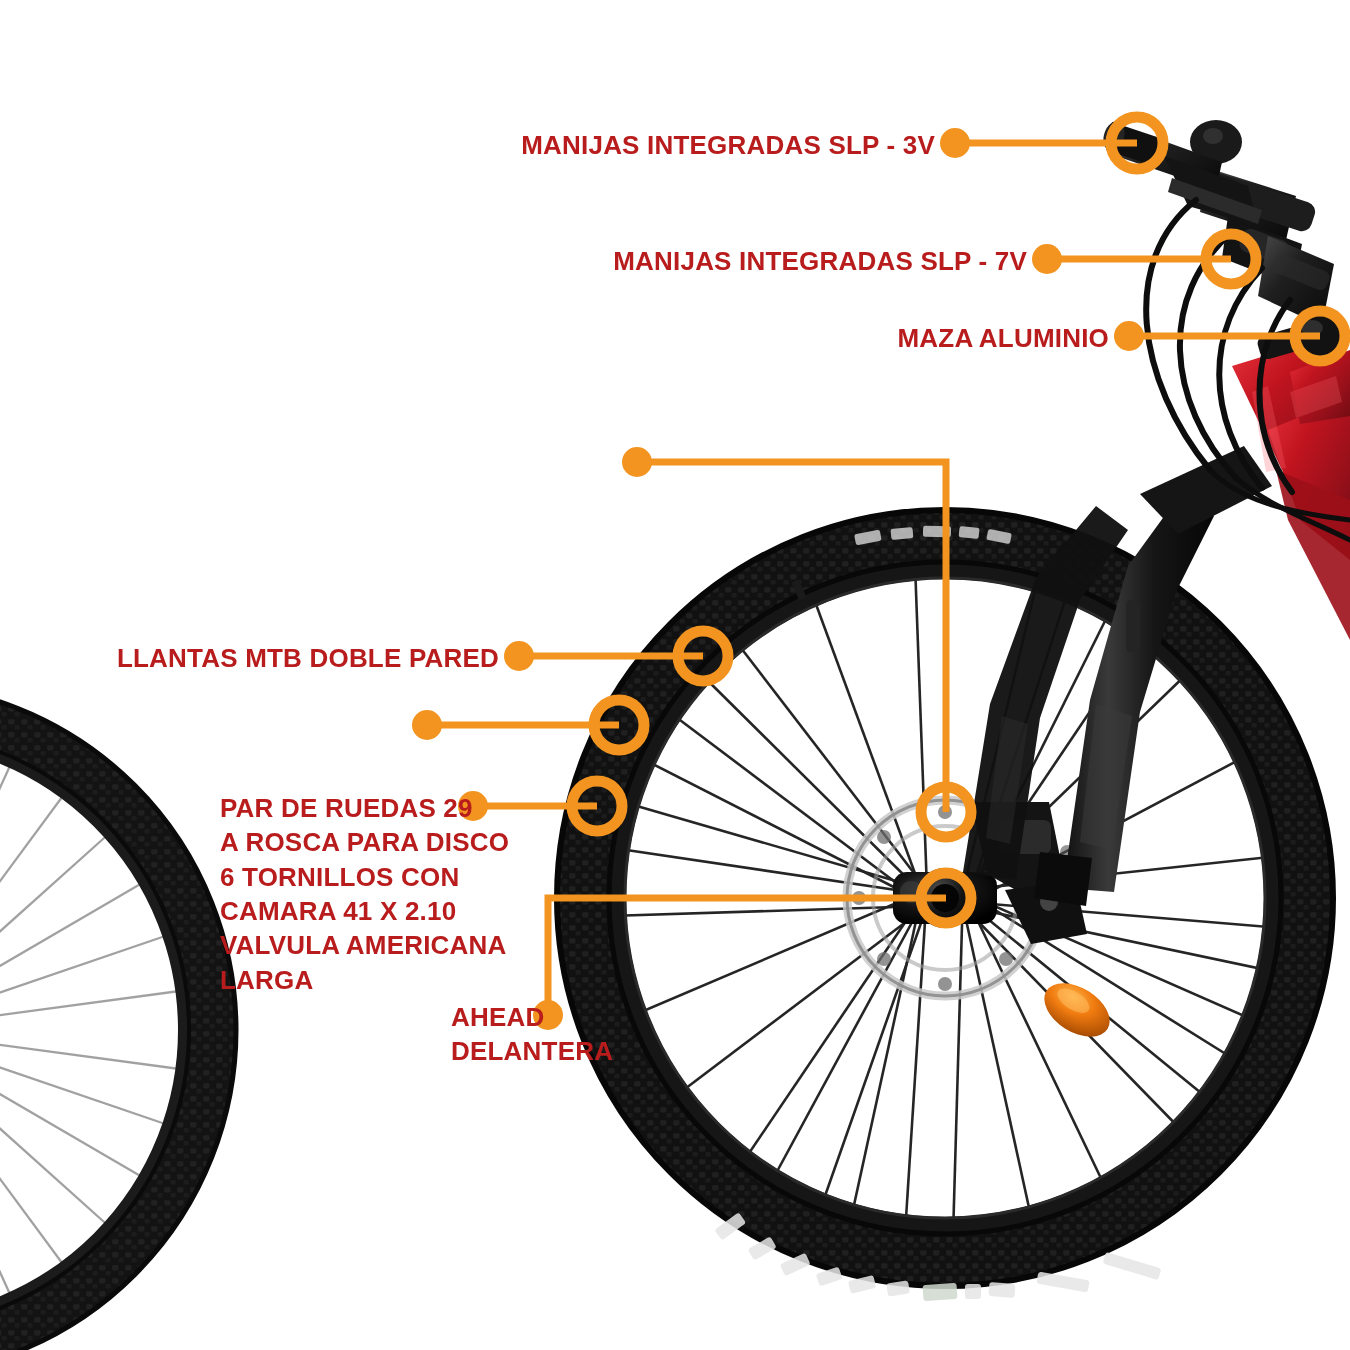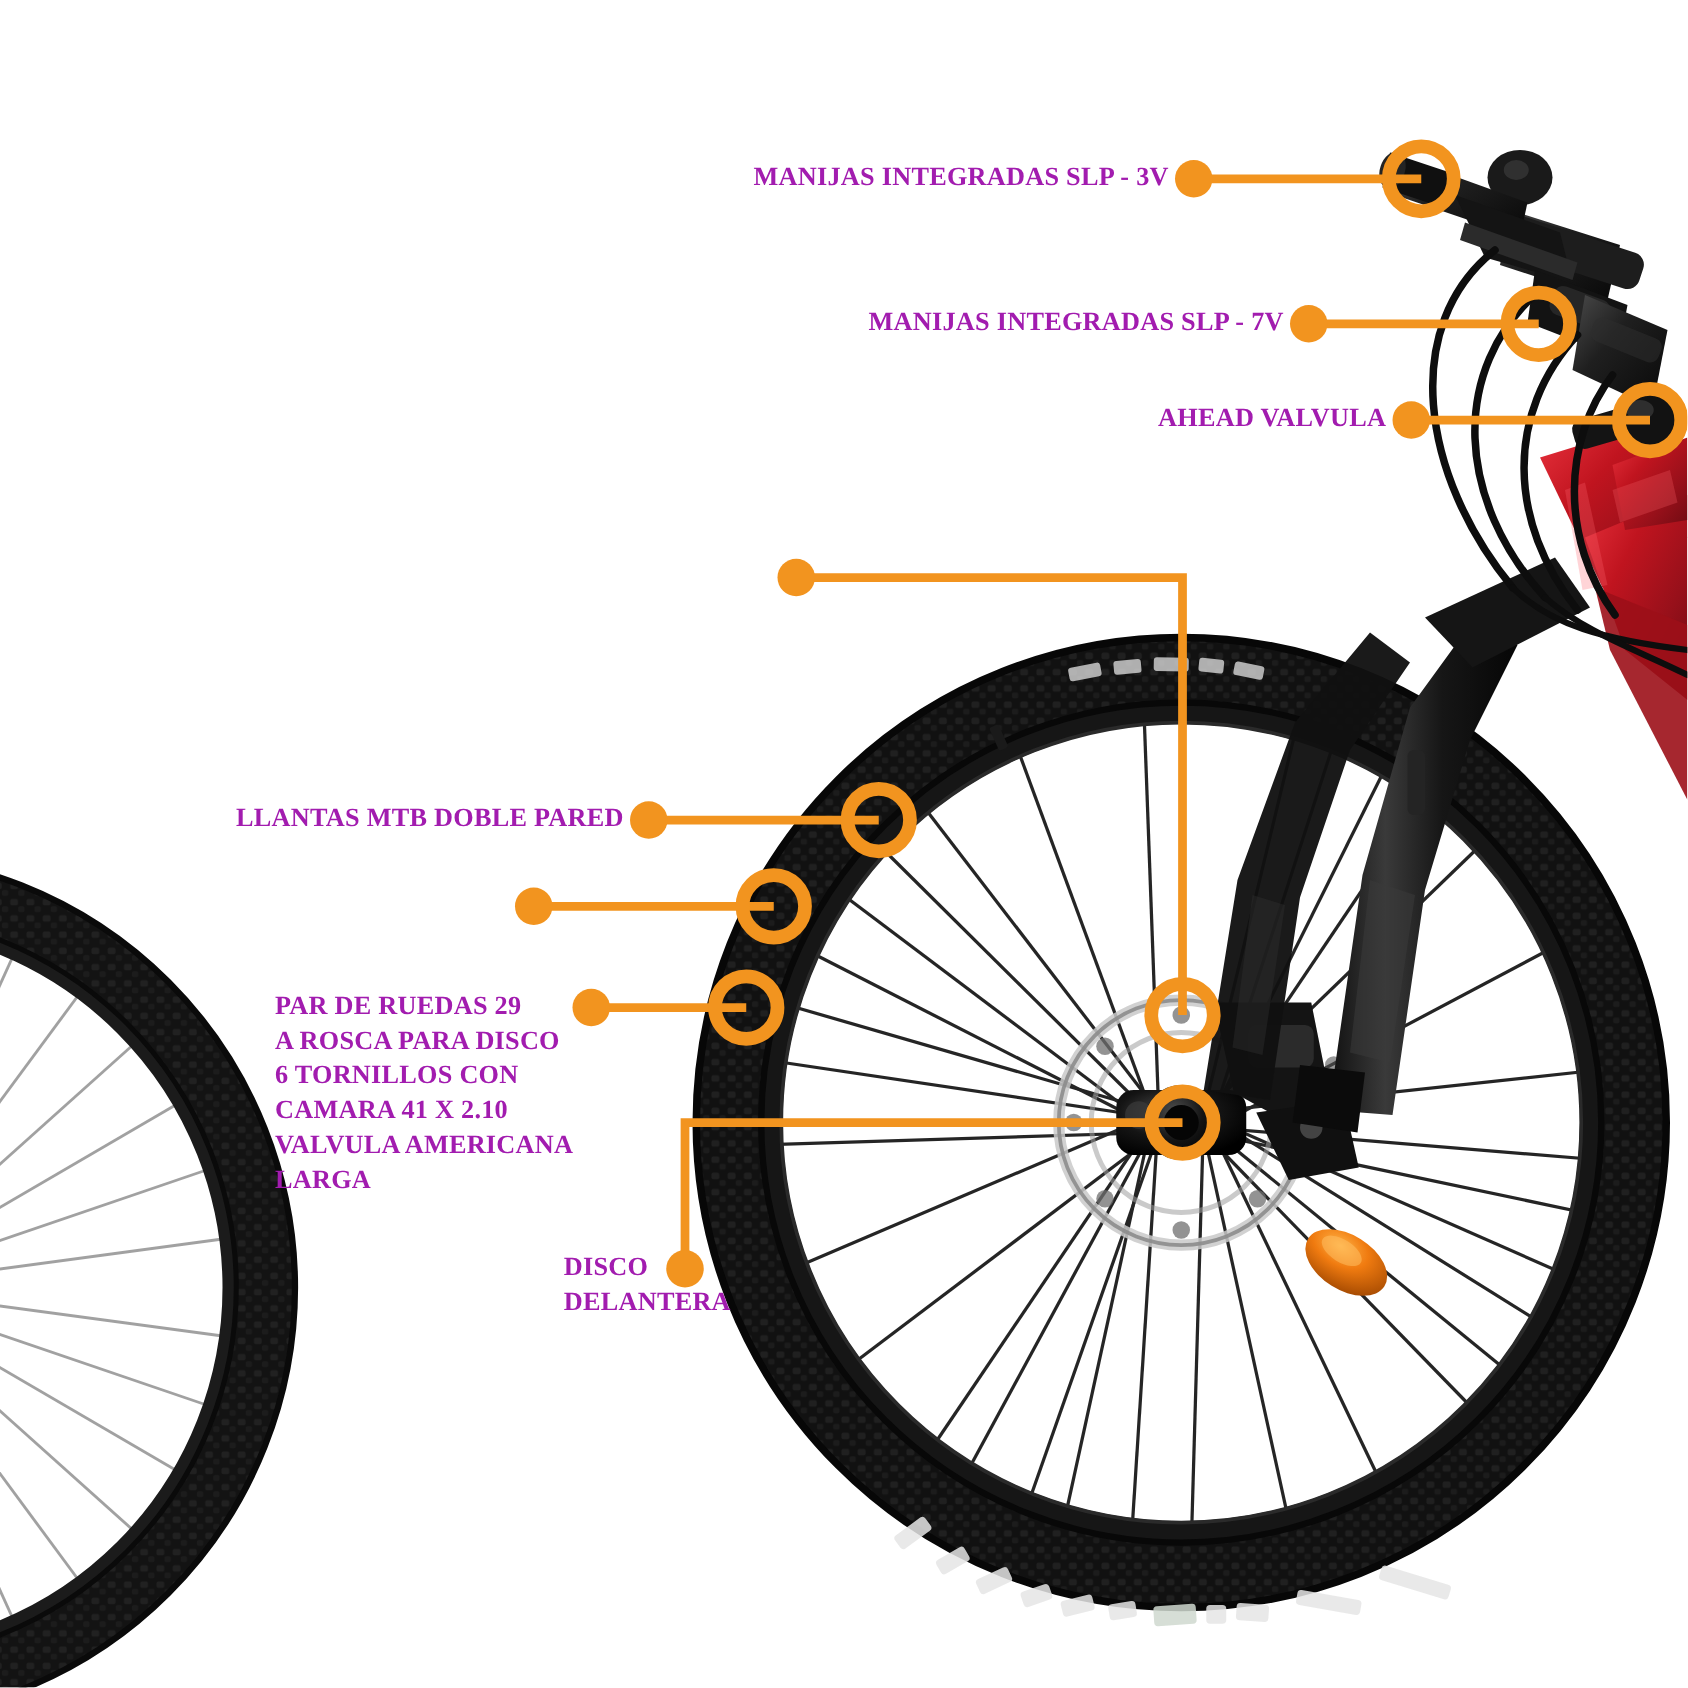--- a/index.html
+++ b/index.html
@@ -27,10 +27,10 @@
   .callout-label {
     position: absolute;
     z-index: 3;
-    color: #a21caf;
-    font-family: Liberation Serif, serif;
+    color: #b91c1c;
+    font-family: Liberation Sans, sans-serif;
     font-weight: bold;
-    font-size: 21px;
+    font-size: 26px;
     letter-spacing: 0.2px;
     line-height: 1.32;
     white-space: pre-line;

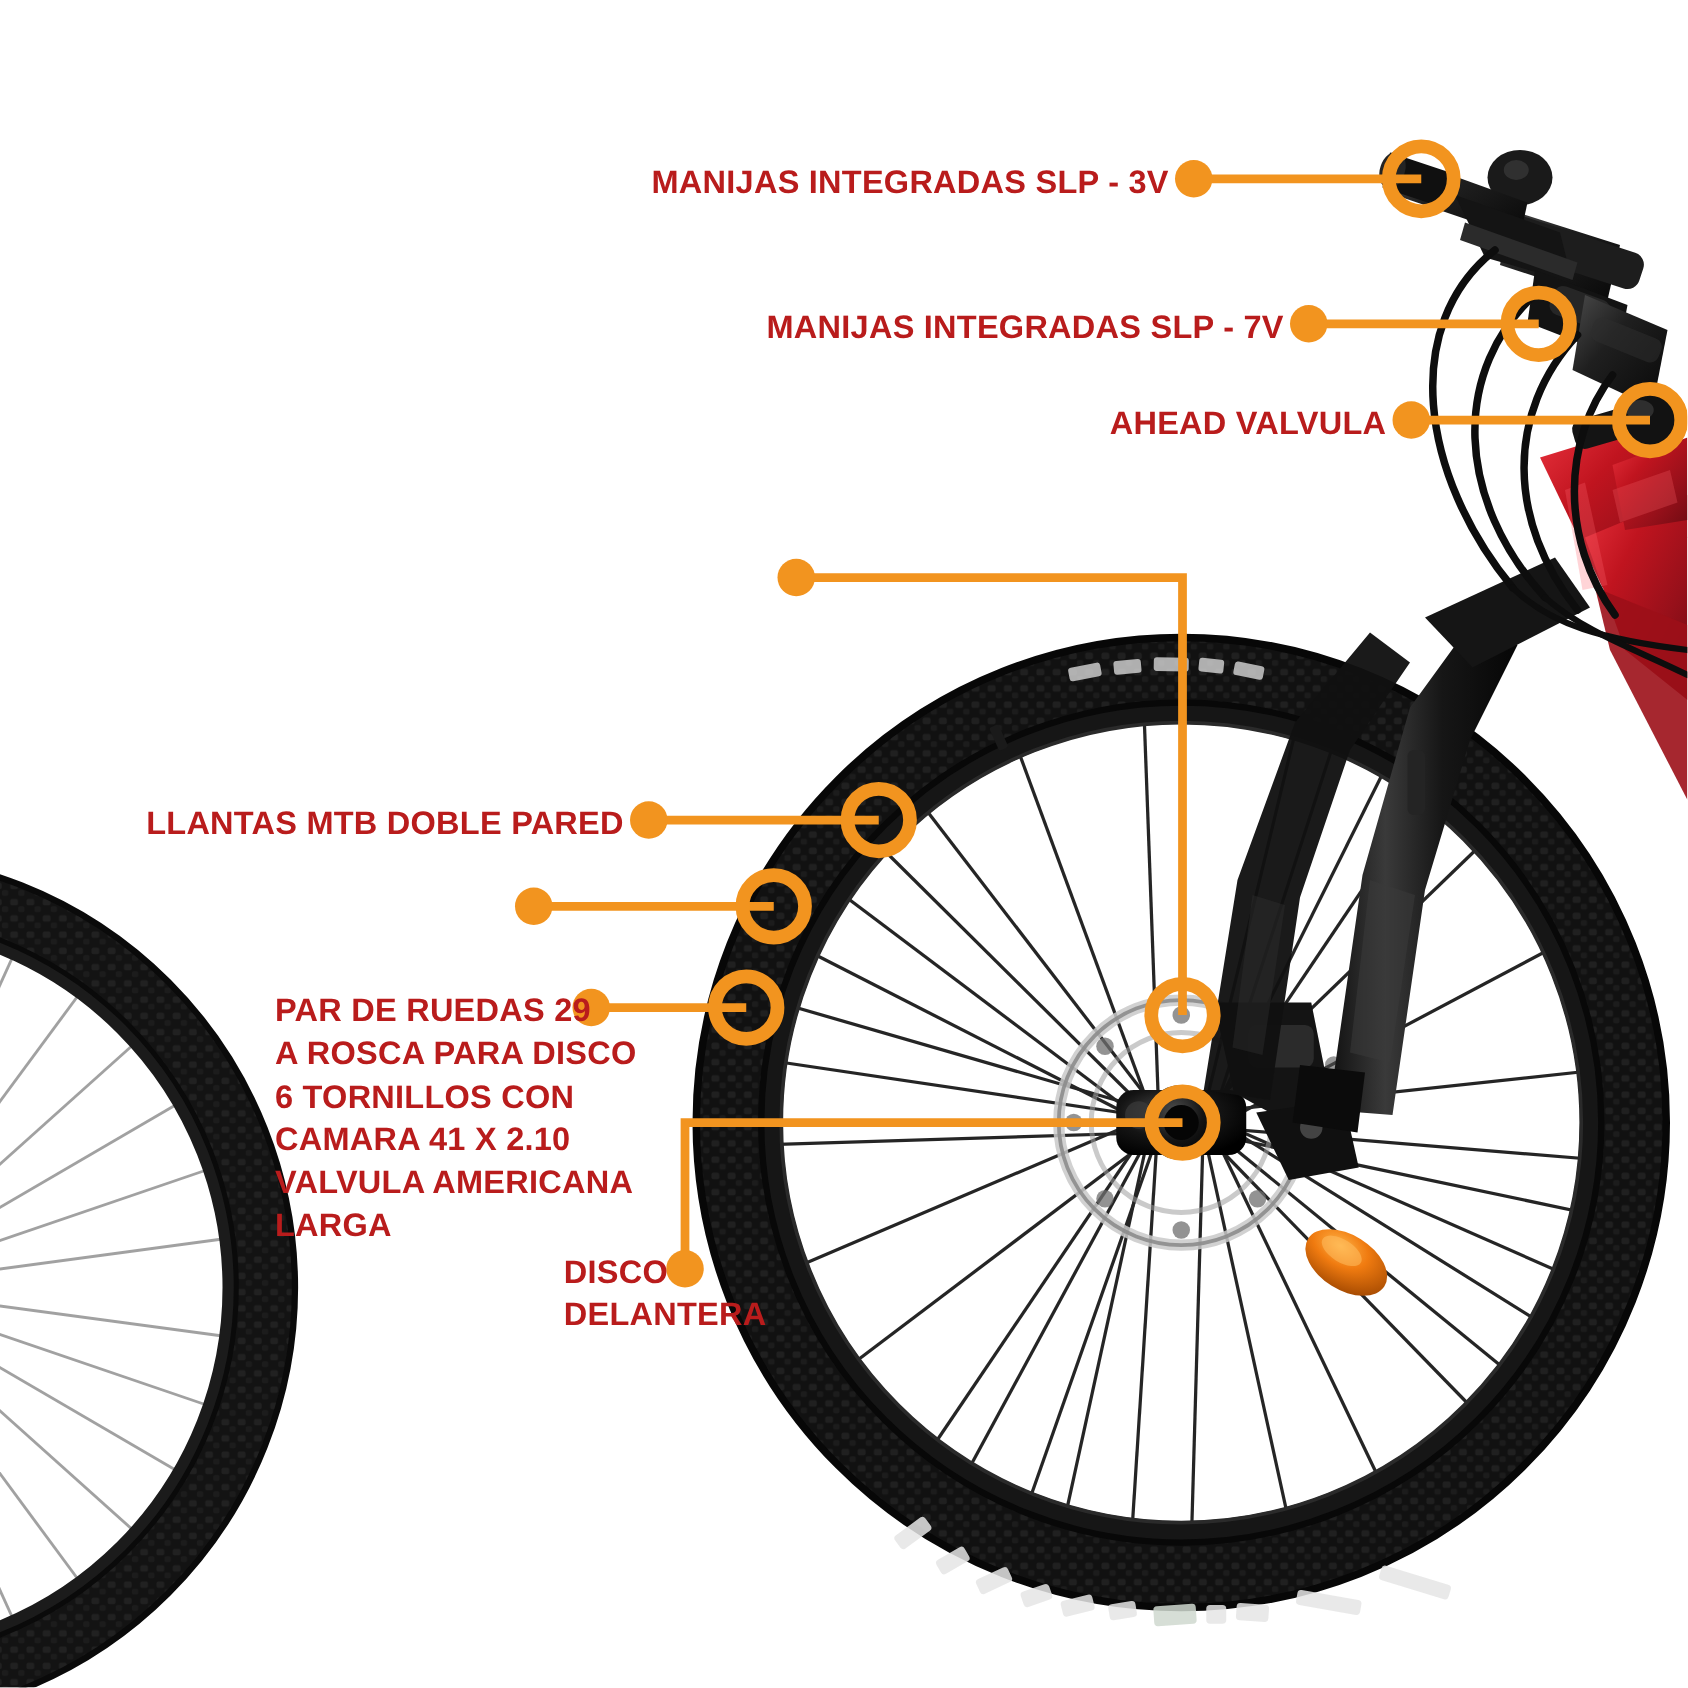--- a/index.html
+++ b/index.html
@@ -367,7 +367,7 @@
 
   <div class="callout-label lbl-right" style="right:323px; top:244px;">MANIJAS INTEGRADAS SLP - 7V</div>
 
-  <div class="callout-label lbl-right" style="right:241px; top:321px;">AHEAD VALVULA</div>
+  <div class="callout-label lbl-right" style="right:241px; top:321px;">MAZA ALUMINIO</div>
 
 
   <div class="callout-label lbl-right" style="right:851px; top:641px;">LLANTAS MTB DOBLE PARED</div>

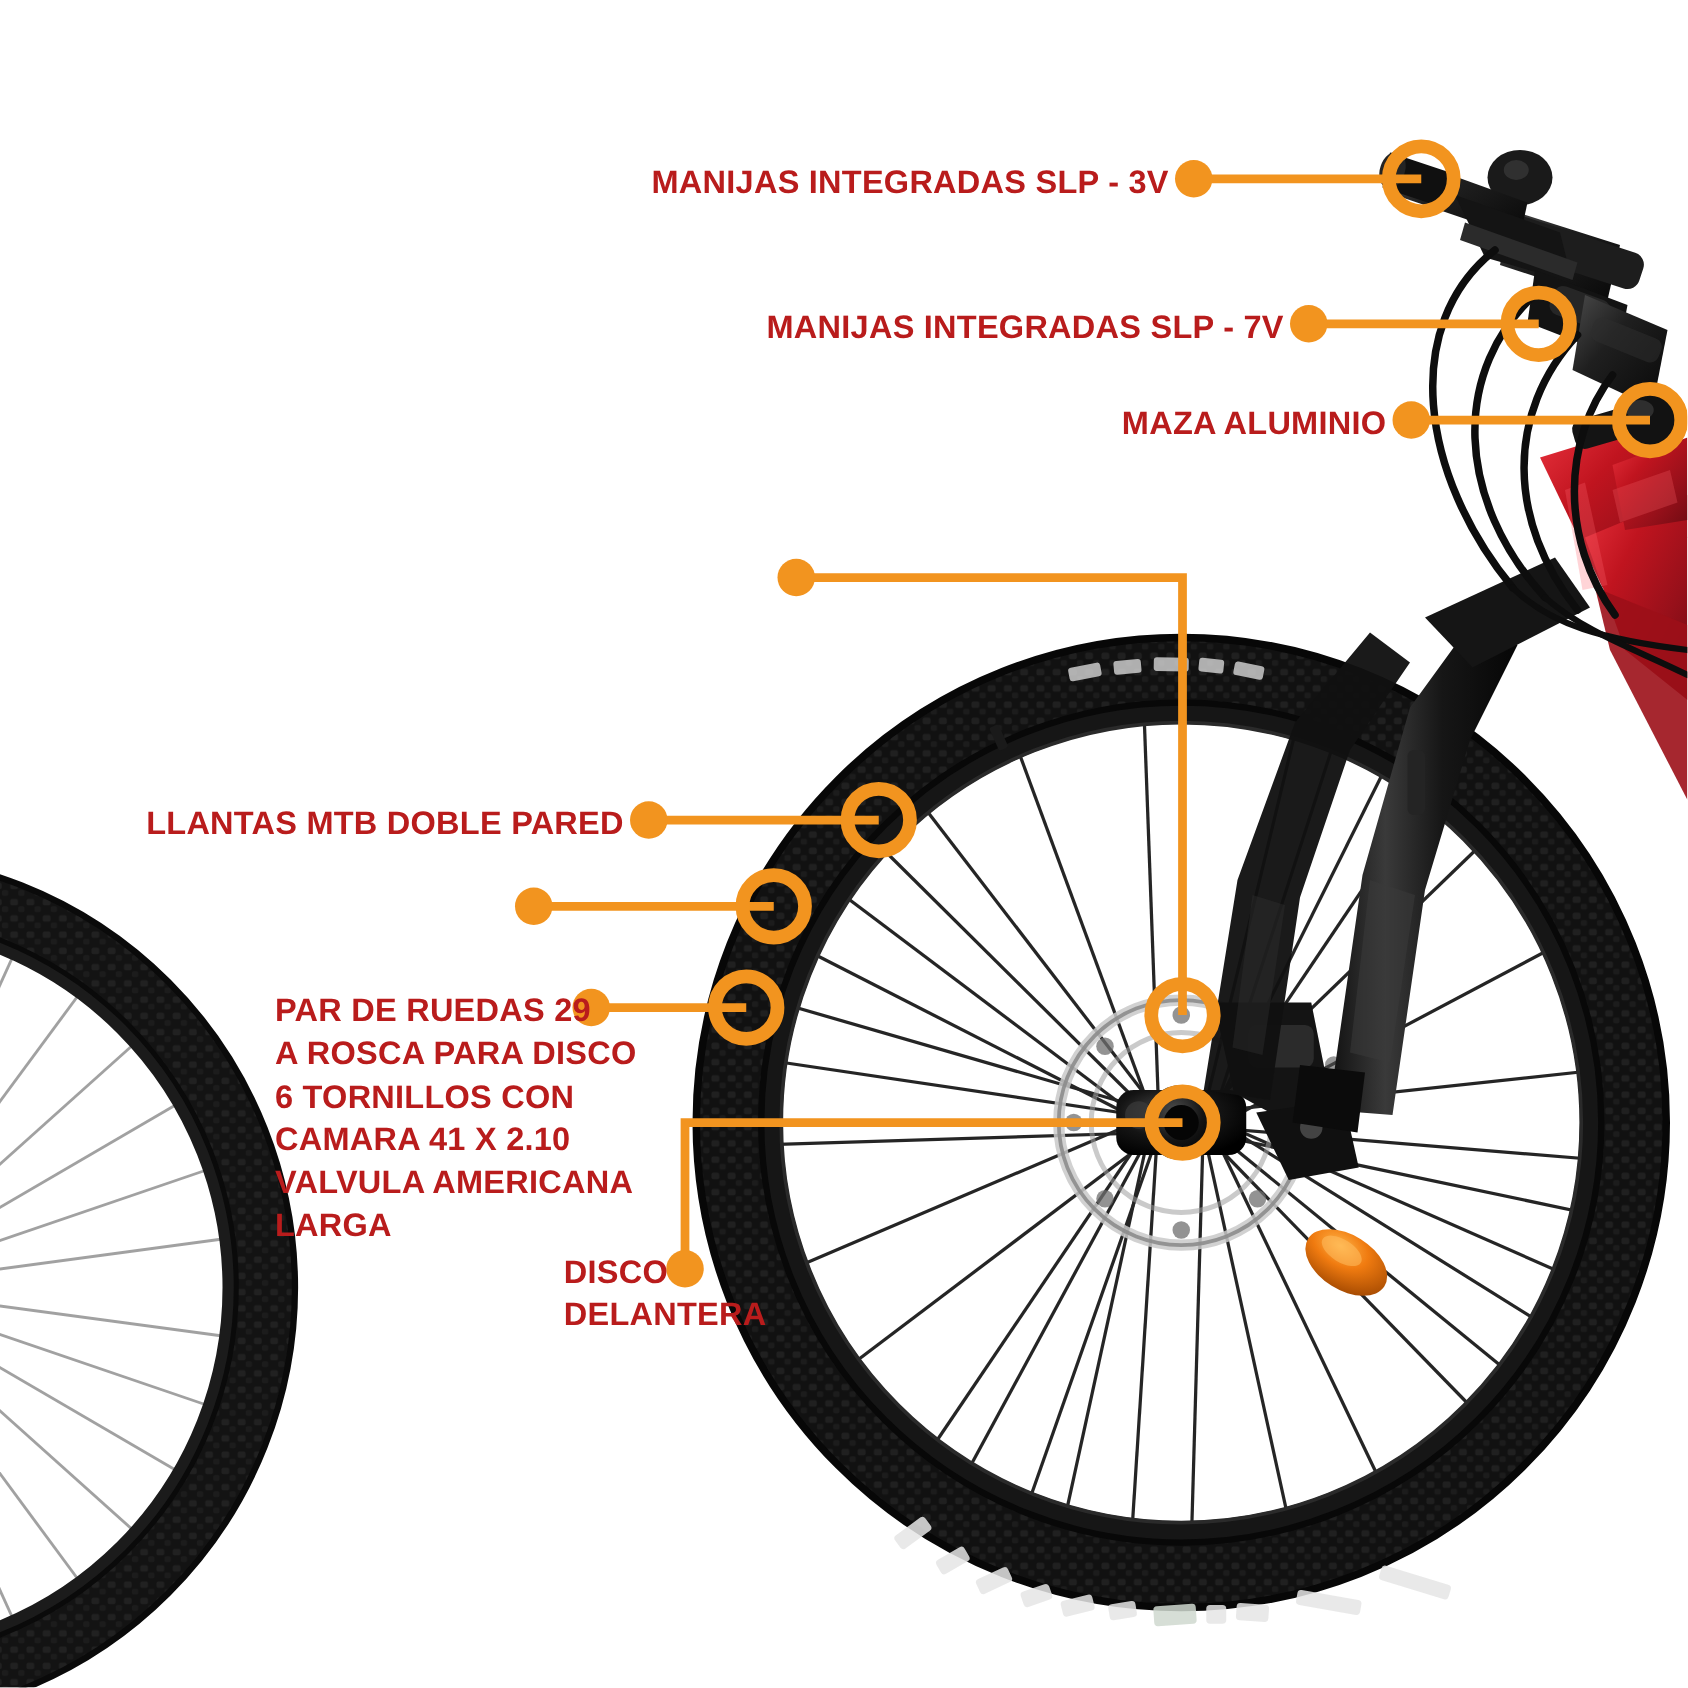--- a/index.html
+++ b/index.html
@@ -380,7 +380,7 @@
 VALVULA AMERICANA
 LARGA</div>
 
-  <div class="callout-label lbl-left" style="left:451px; top:1000px;">DISCO
+  <div class="callout-label lbl-left" style="left:451px; top:1000px;">AHEAD
 DELANTERA</div>
 
 </div>

